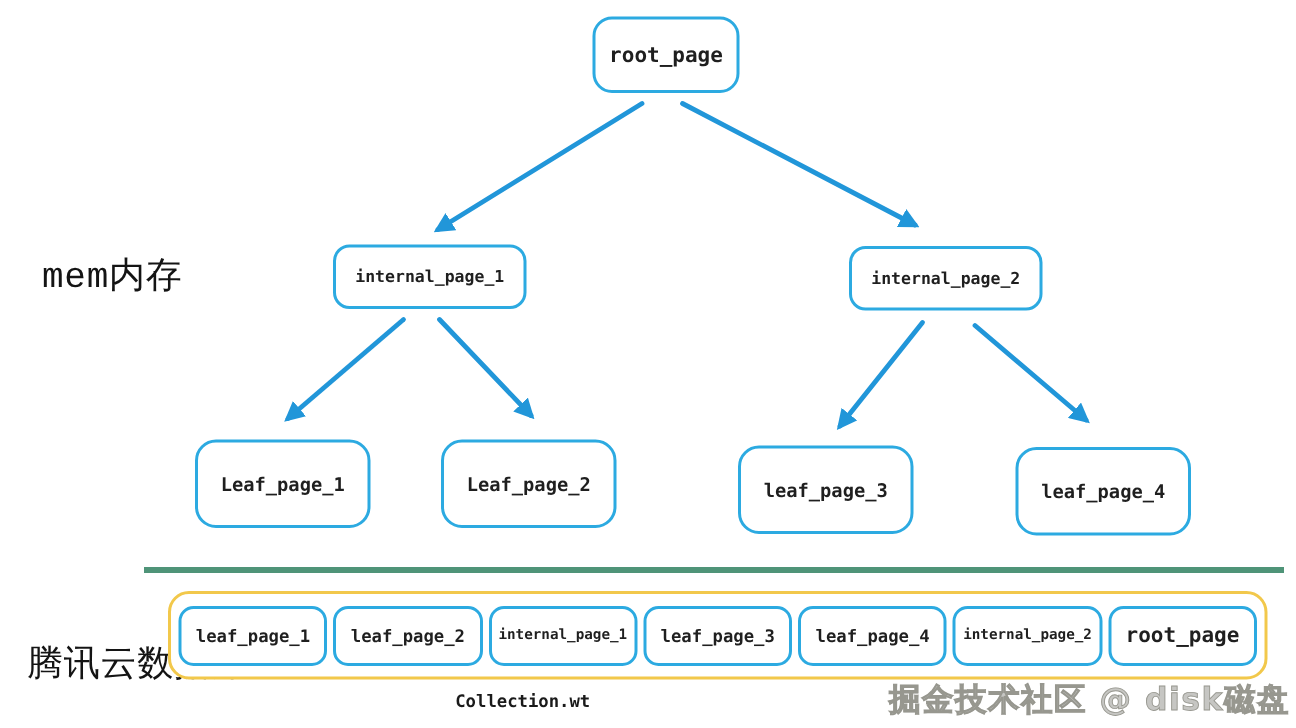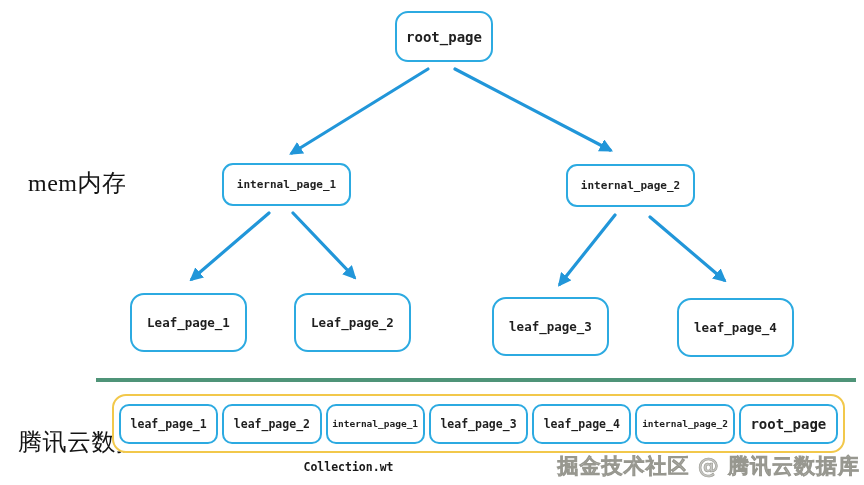--- a/index.html
+++ b/index.html
@@ -38,7 +38,7 @@
   .node-leaf4  { left: 677px; top: 298px; width: 117px; height: 59px; font-size: 12.5px; border-width: 2.5px; border-radius: 14px; }
   .zone-label {
     position: absolute;
-    font-family: Liberation Serif, serif;
+    font-family: Liberation Mono, monospace;
     font-weight: 500;
     color: #141414;
     font-size: 24px;

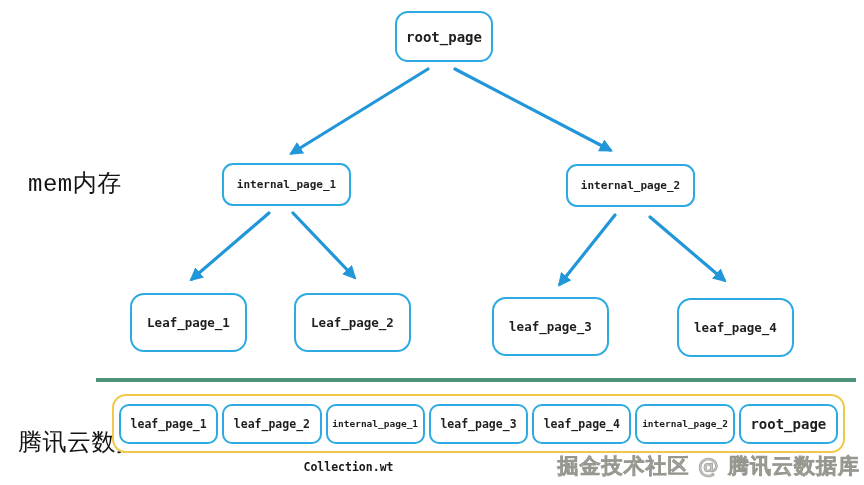--- a/index.html
+++ b/index.html
@@ -143,7 +143,7 @@
 
   <div class="collection-label">Collection.wt</div>
 
-  <div class="watermark">掘金技术社区 @ 腾讯云数据库</div>
+  <div class="watermark">掘金技术社区 @ disk磁盘</div>
 
 </div>
 

